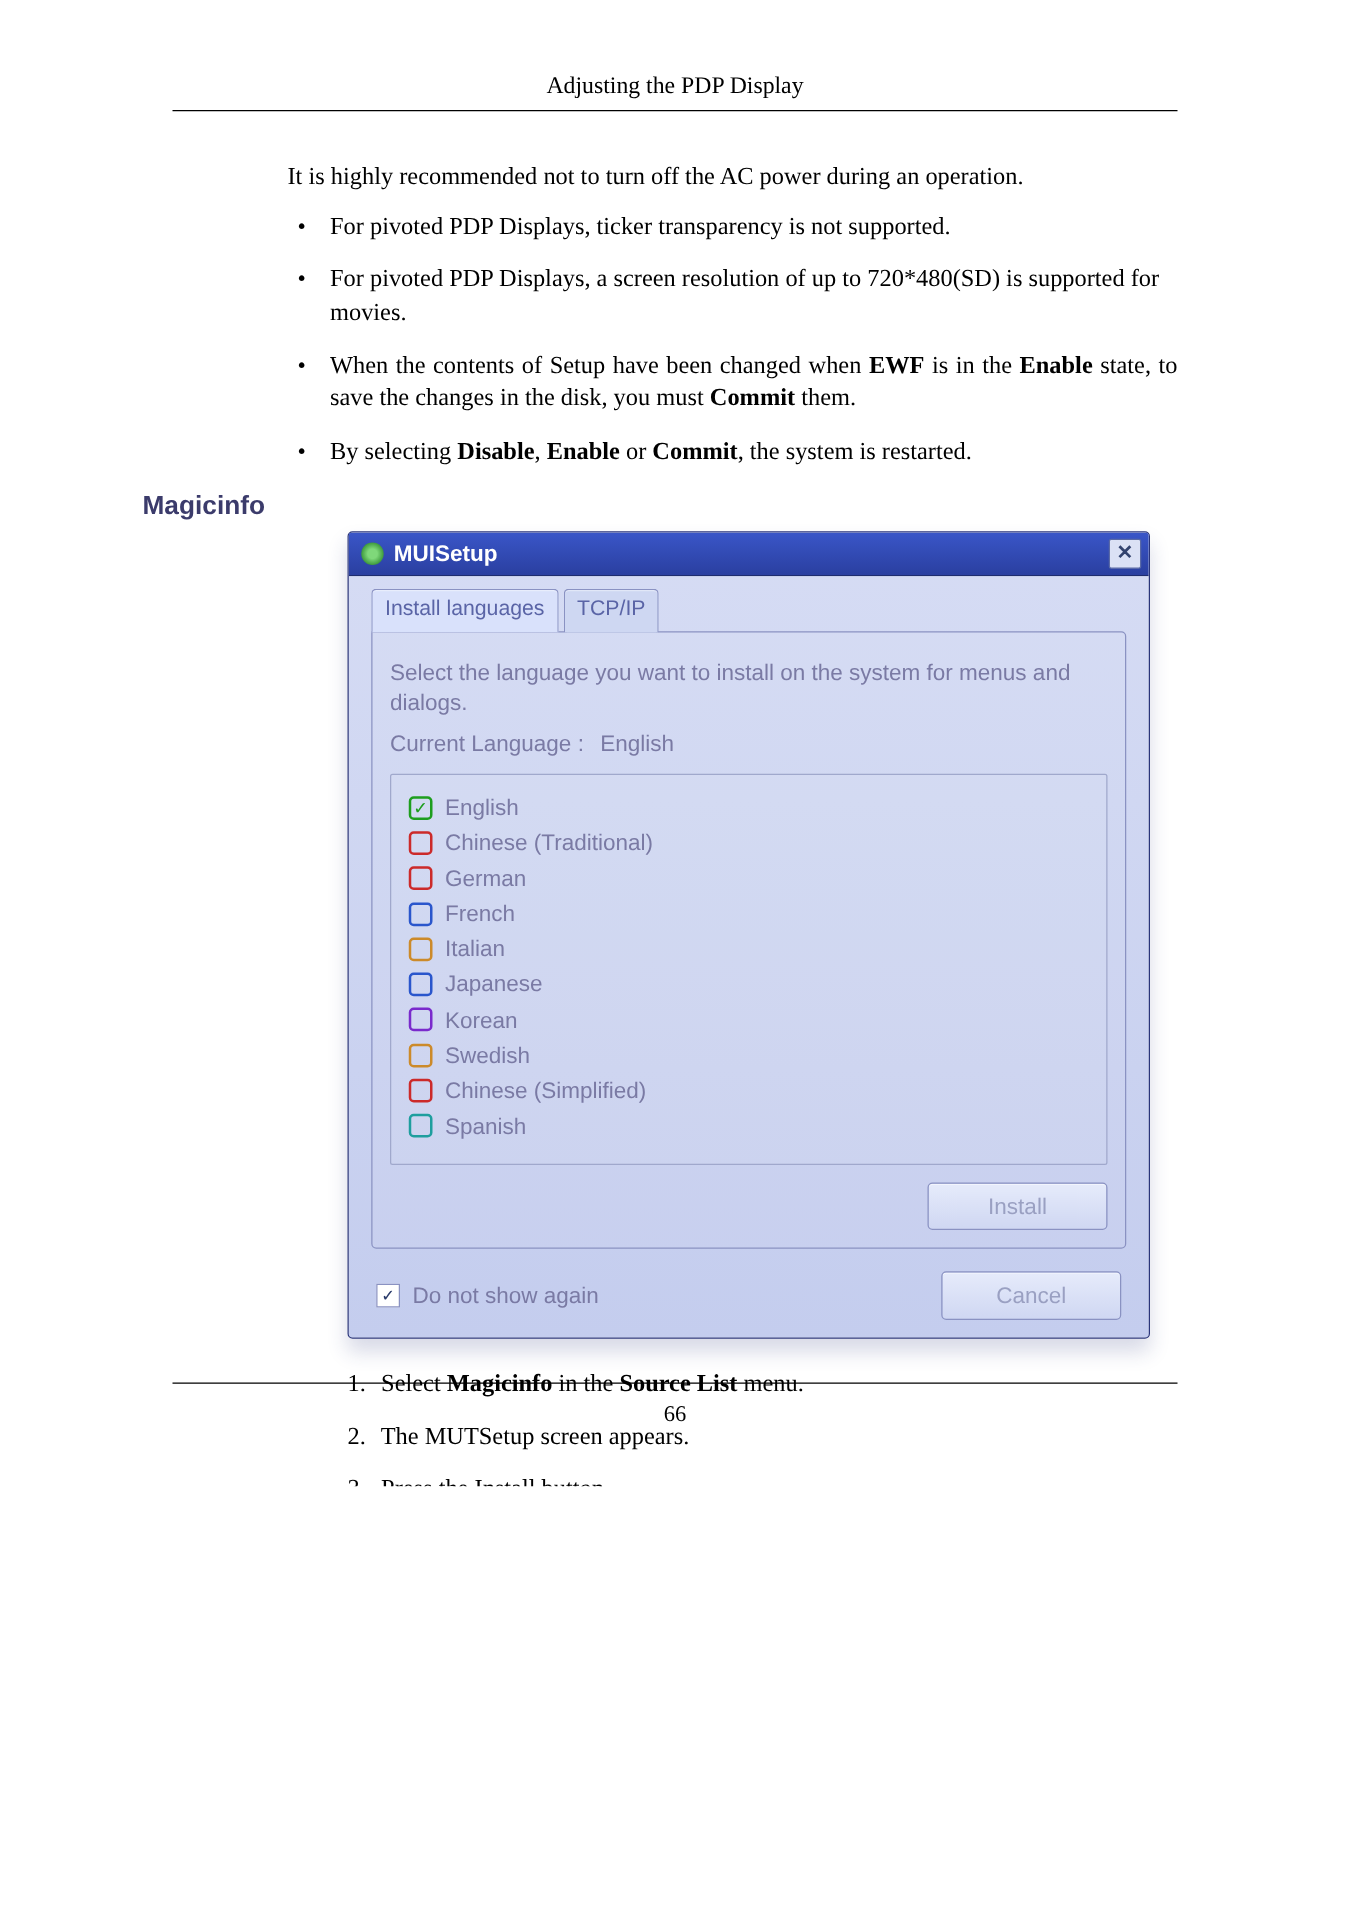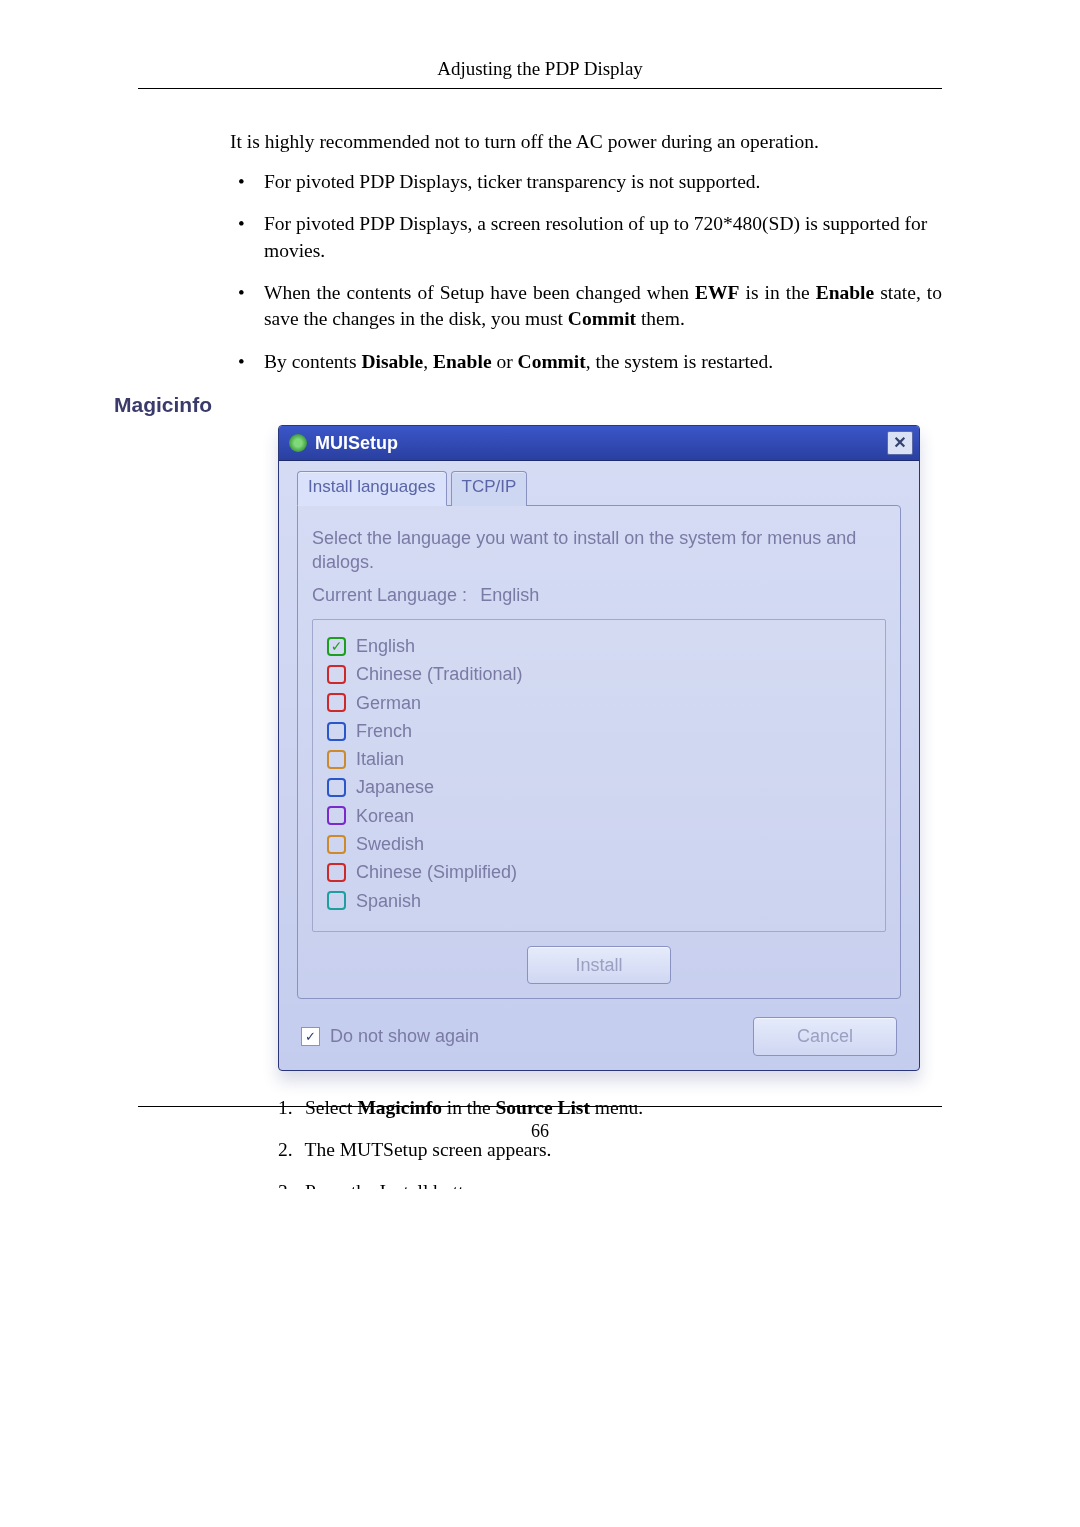--- a/index.html
+++ b/index.html
@@ -253,7 +253,7 @@
         <span>When the contents of Setup have been changed when </span><b>EWF</b><span> is in the </span><b>Enable</b><span> state, to save the changes in the disk, you must </span><b>Commit</b><span> them.</span>
       </li>
       <li>
-        <span>By contents </span><b>Disable</b><span>, </span><b>Enable</b><span> or </span><b>Commit</b><span>, the system is restarted.</span>
+        <span>By selecting </span><b>Disable</b><span>, </span><b>Enable</b><span> or </span><b>Commit</b><span>, the system is restarted.</span>
       </li>
     </ul>
   </div>

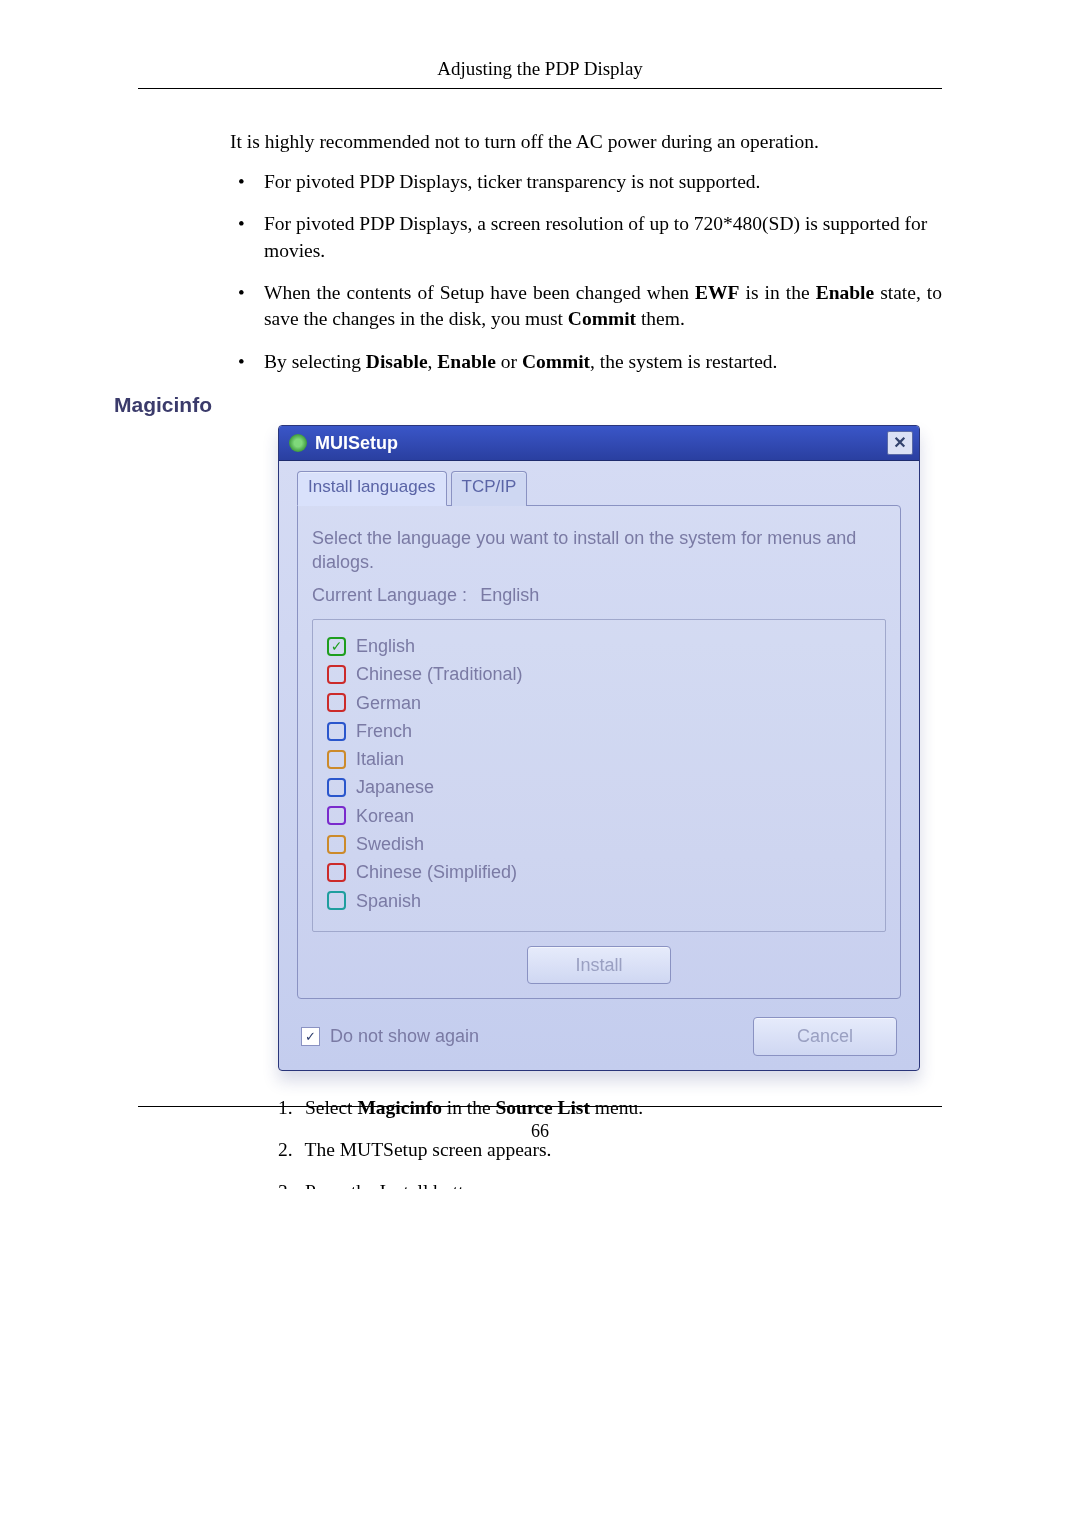--- a/index.html
+++ b/index.html
@@ -176,7 +176,7 @@
   .chk.purple { border-color: #7a2acc; }
 
   .install-row {
-    display:flex; justify-content:center;
+    display:flex; justify-content:flex-end;
     margin-top: 14px;
   }
   .btn {

